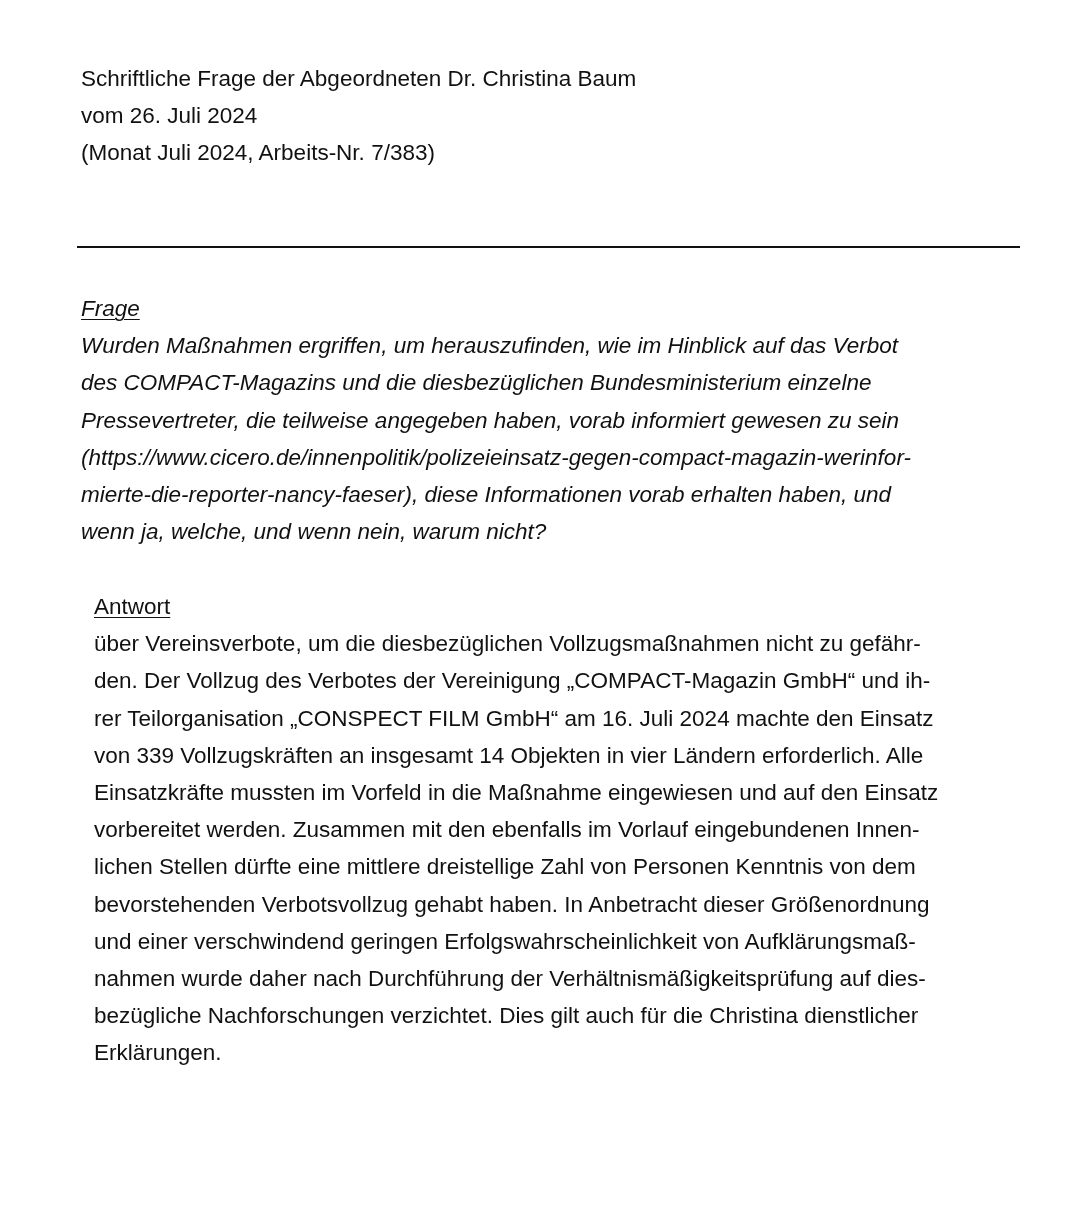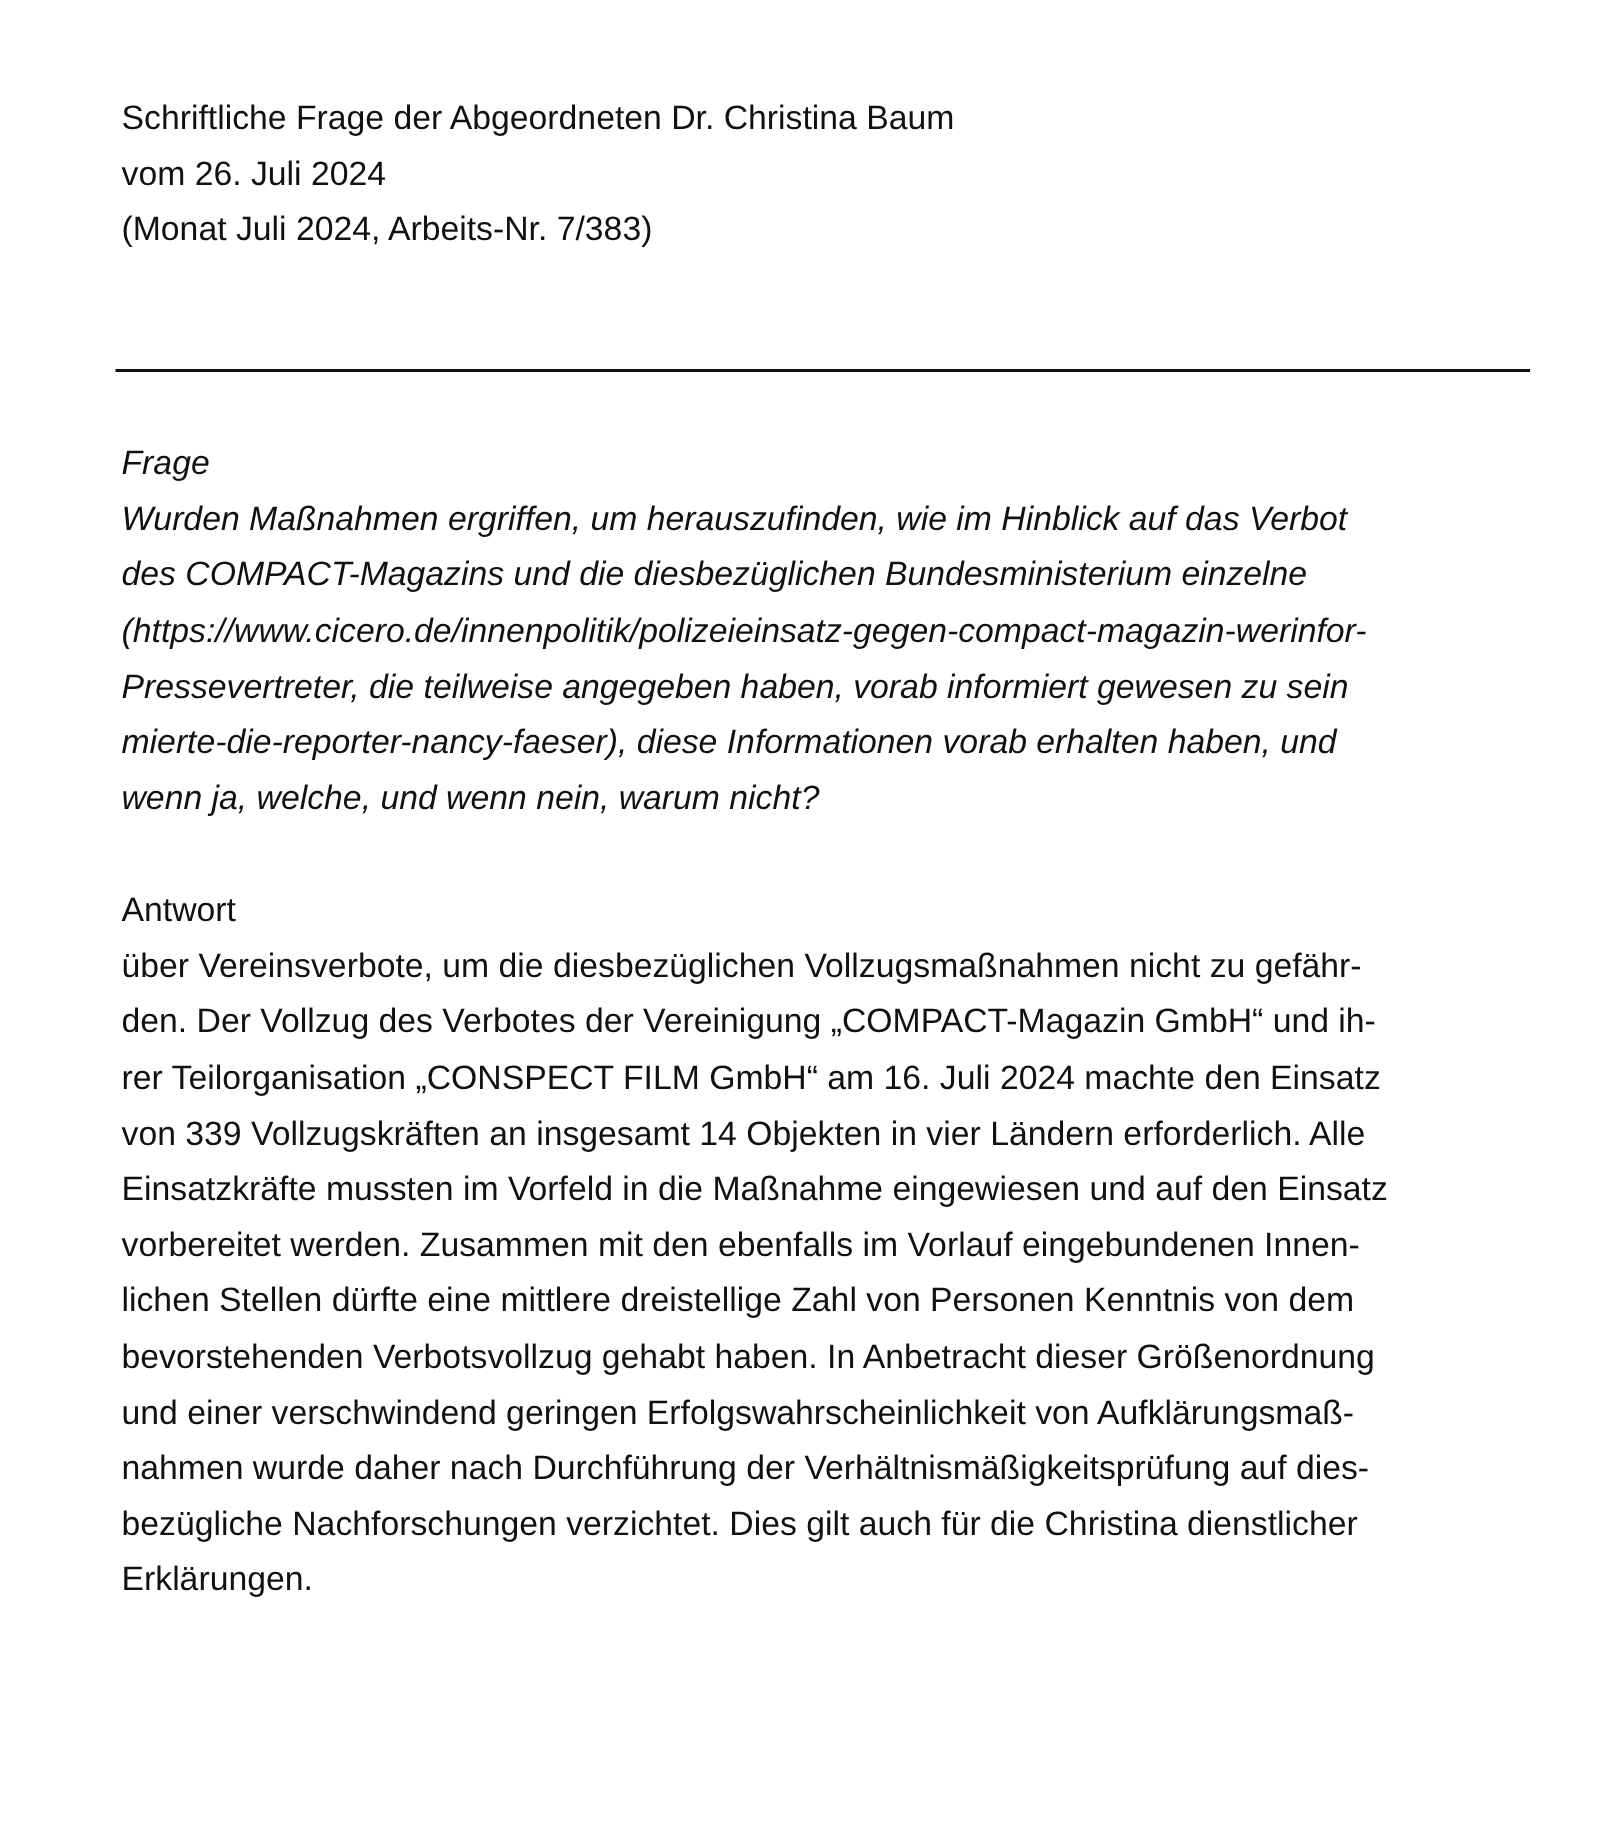--- a/index.html
+++ b/index.html
@@ -47,6 +47,7 @@
     .frage { top: 290px; }
     .antwort { top: 588px; }
     .section-title {
+      text-decoration: underline;
       text-underline-offset: 3px;
       text-decoration-thickness: 1px;
     }

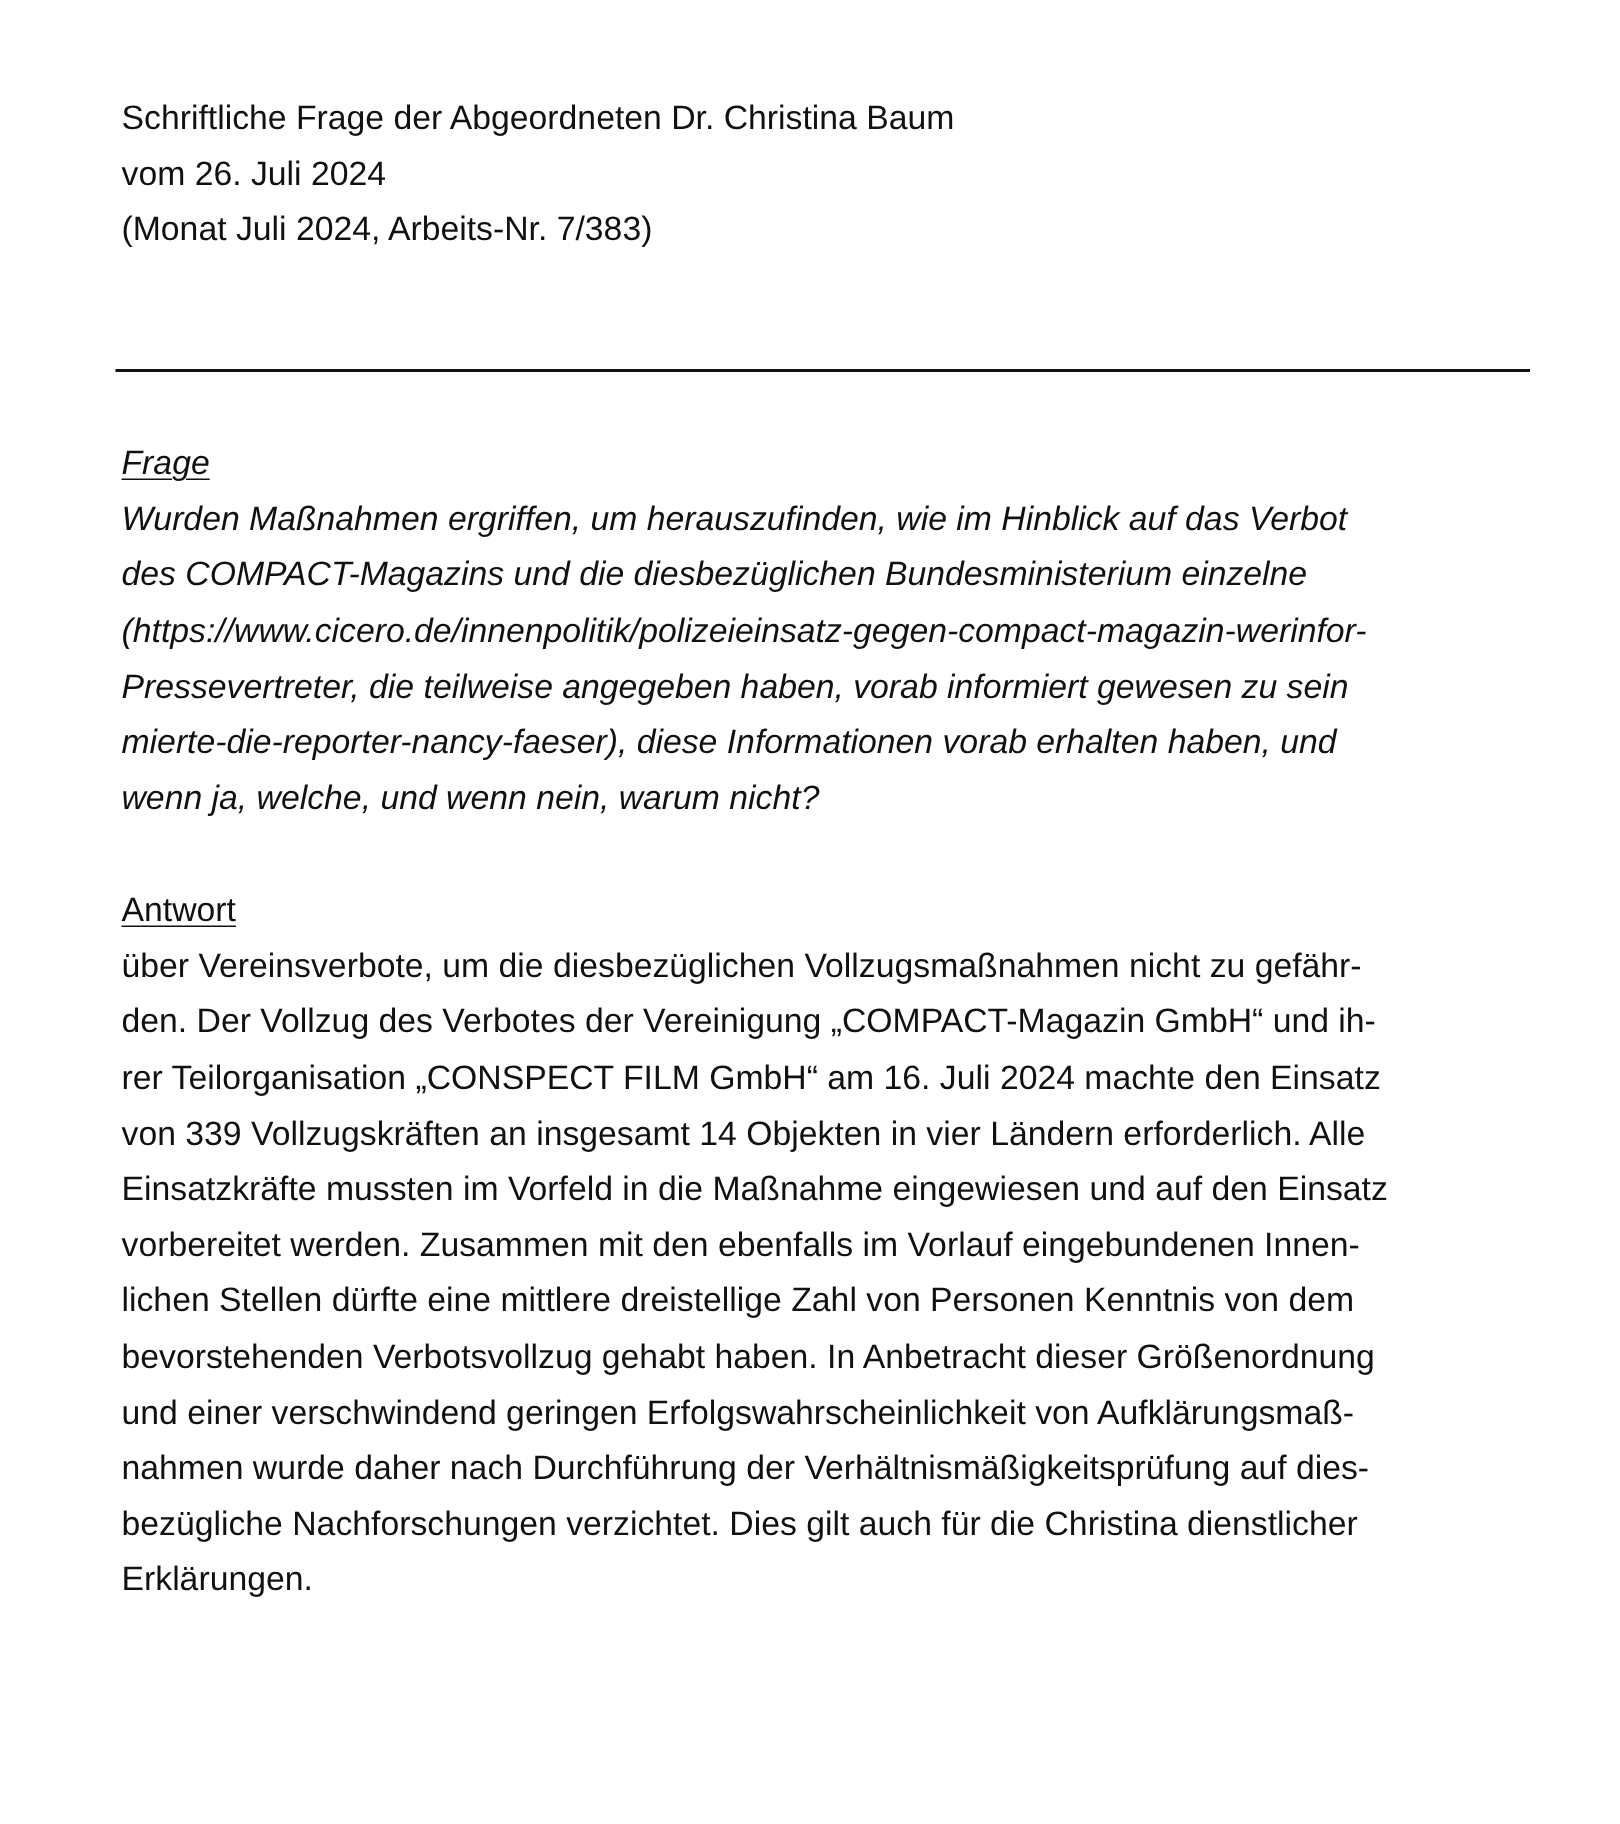--- a/index.html
+++ b/index.html
@@ -72,8 +72,8 @@
     <div class="section-title">Frage</div>
     <div class="line">Wurden Maßnahmen ergriffen, um herauszufinden, wie im Hinblick auf das Verbot</div>
     <div class="line">des COMPACT-Magazins und die diesbezüglichen Bundesministerium einzelne</div>
+    <div class="line">Pressevertreter, die teilweise angegeben haben, vorab informiert gewesen zu sein</div>
     <div class="line">(https://www.cicero.de/innenpolitik/polizeieinsatz-gegen-compact-magazin-werinfor-</div>
-    <div class="line">Pressevertreter, die teilweise angegeben haben, vorab informiert gewesen zu sein</div>
     <div class="line">mierte-die-reporter-nancy-faeser), diese Informationen vorab erhalten haben, und</div>
     <div class="line">wenn ja, welche, und wenn nein, warum nicht?</div>
   </div>

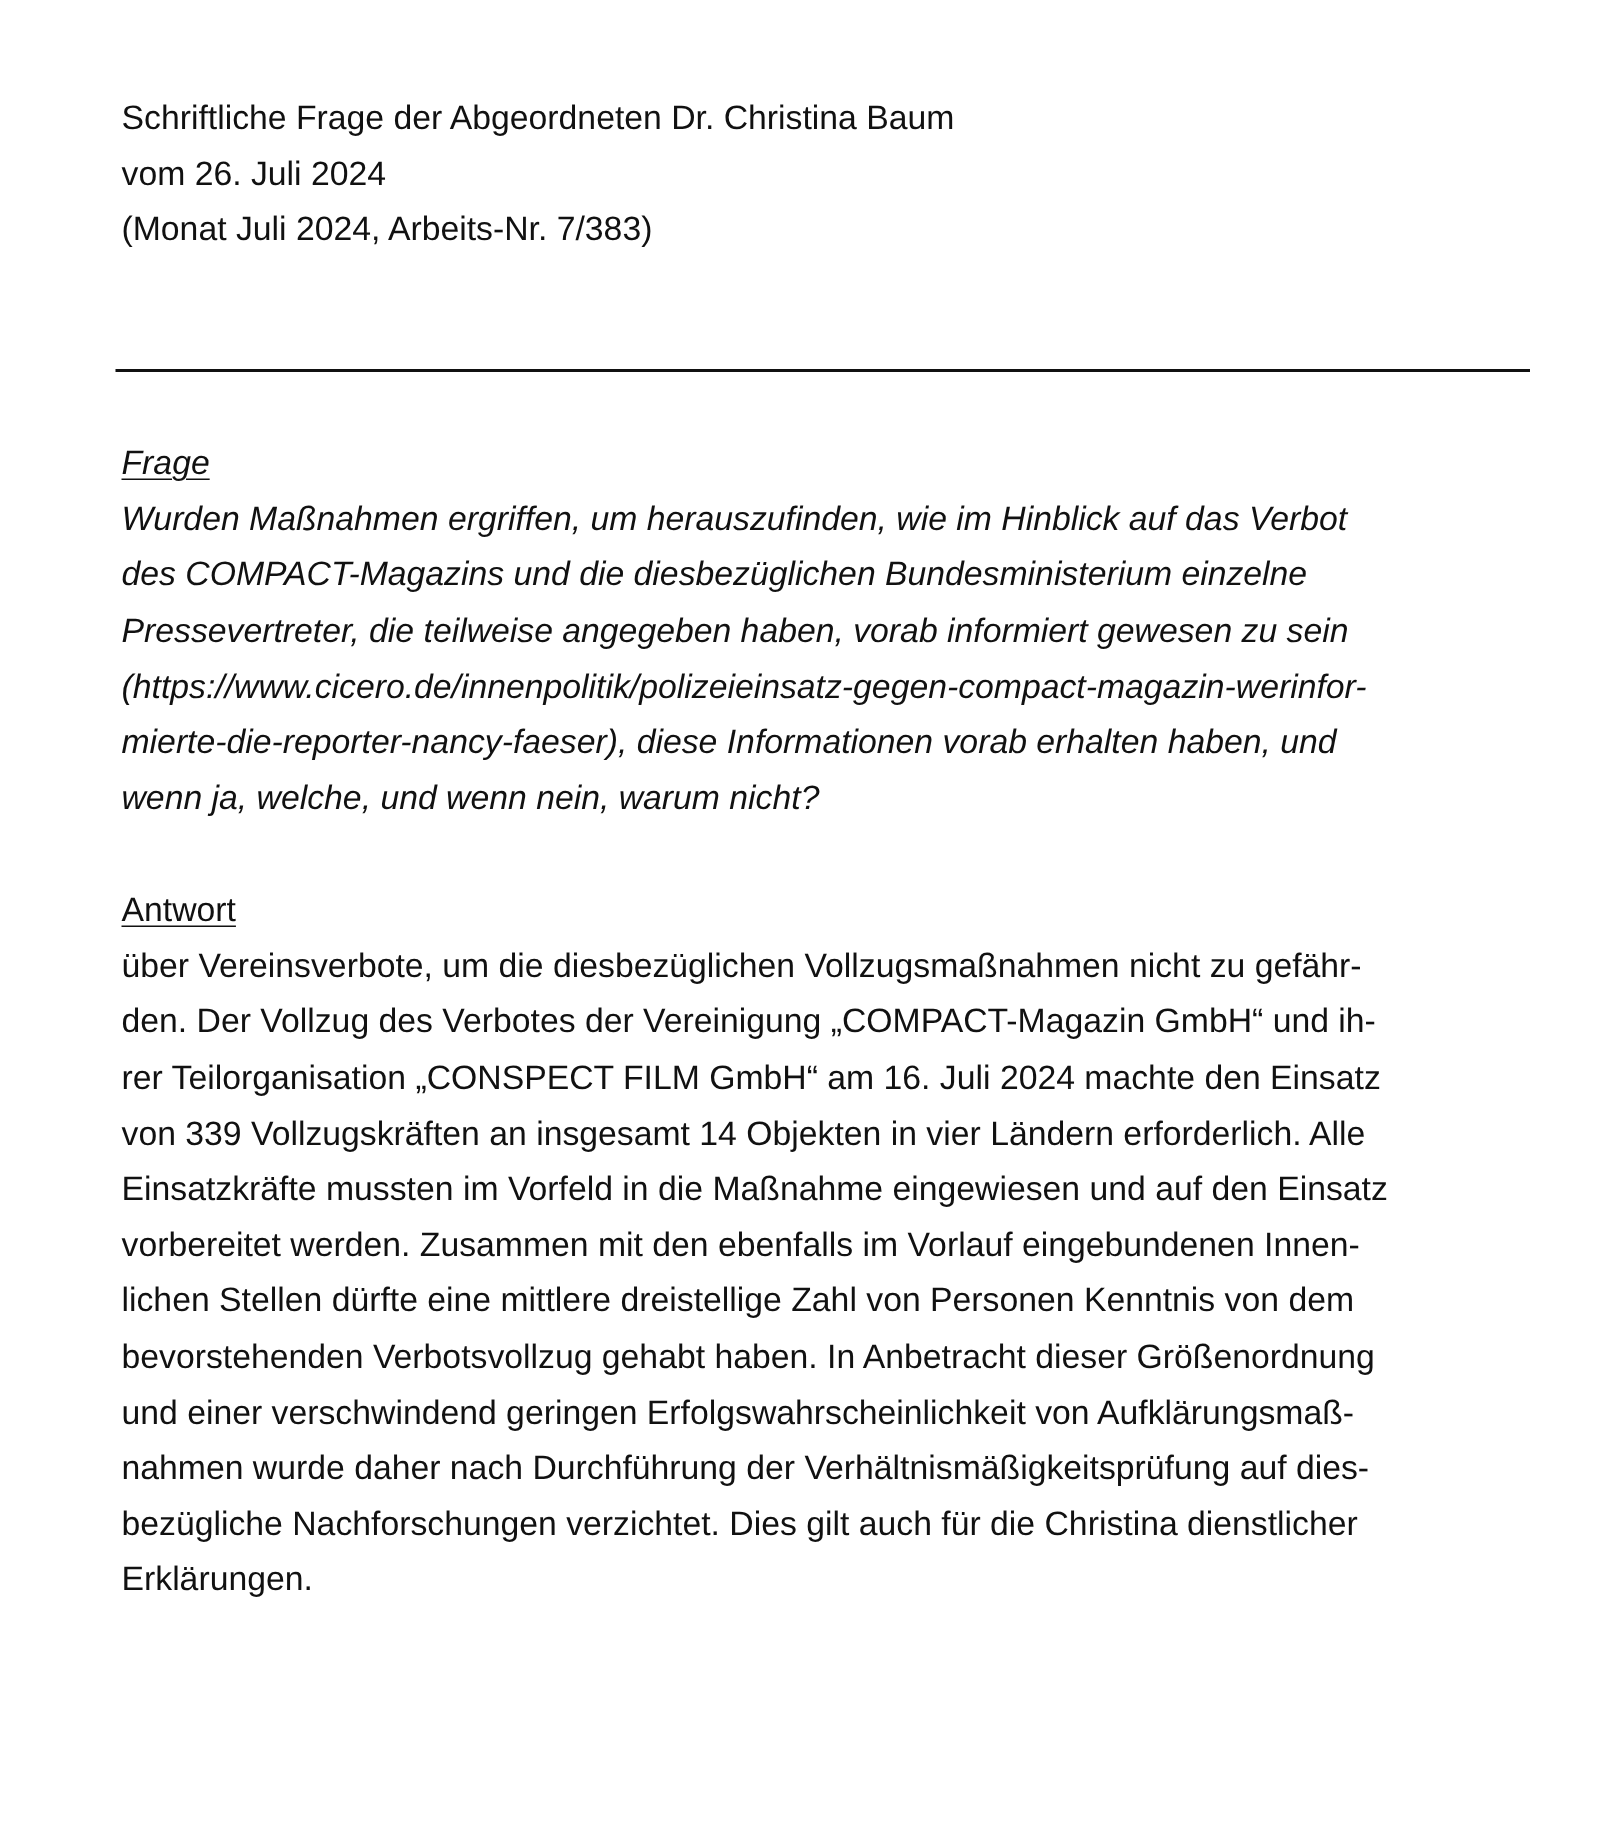--- a/index.html
+++ b/index.html
@@ -45,7 +45,7 @@
       line-height: 37.2px;
     }
     .frage { top: 290px; }
-    .antwort { top: 588px; }
+    .antwort { top: 588px; margin-left: 13px; }
     .section-title {
       text-decoration: underline;
       text-underline-offset: 3px;

